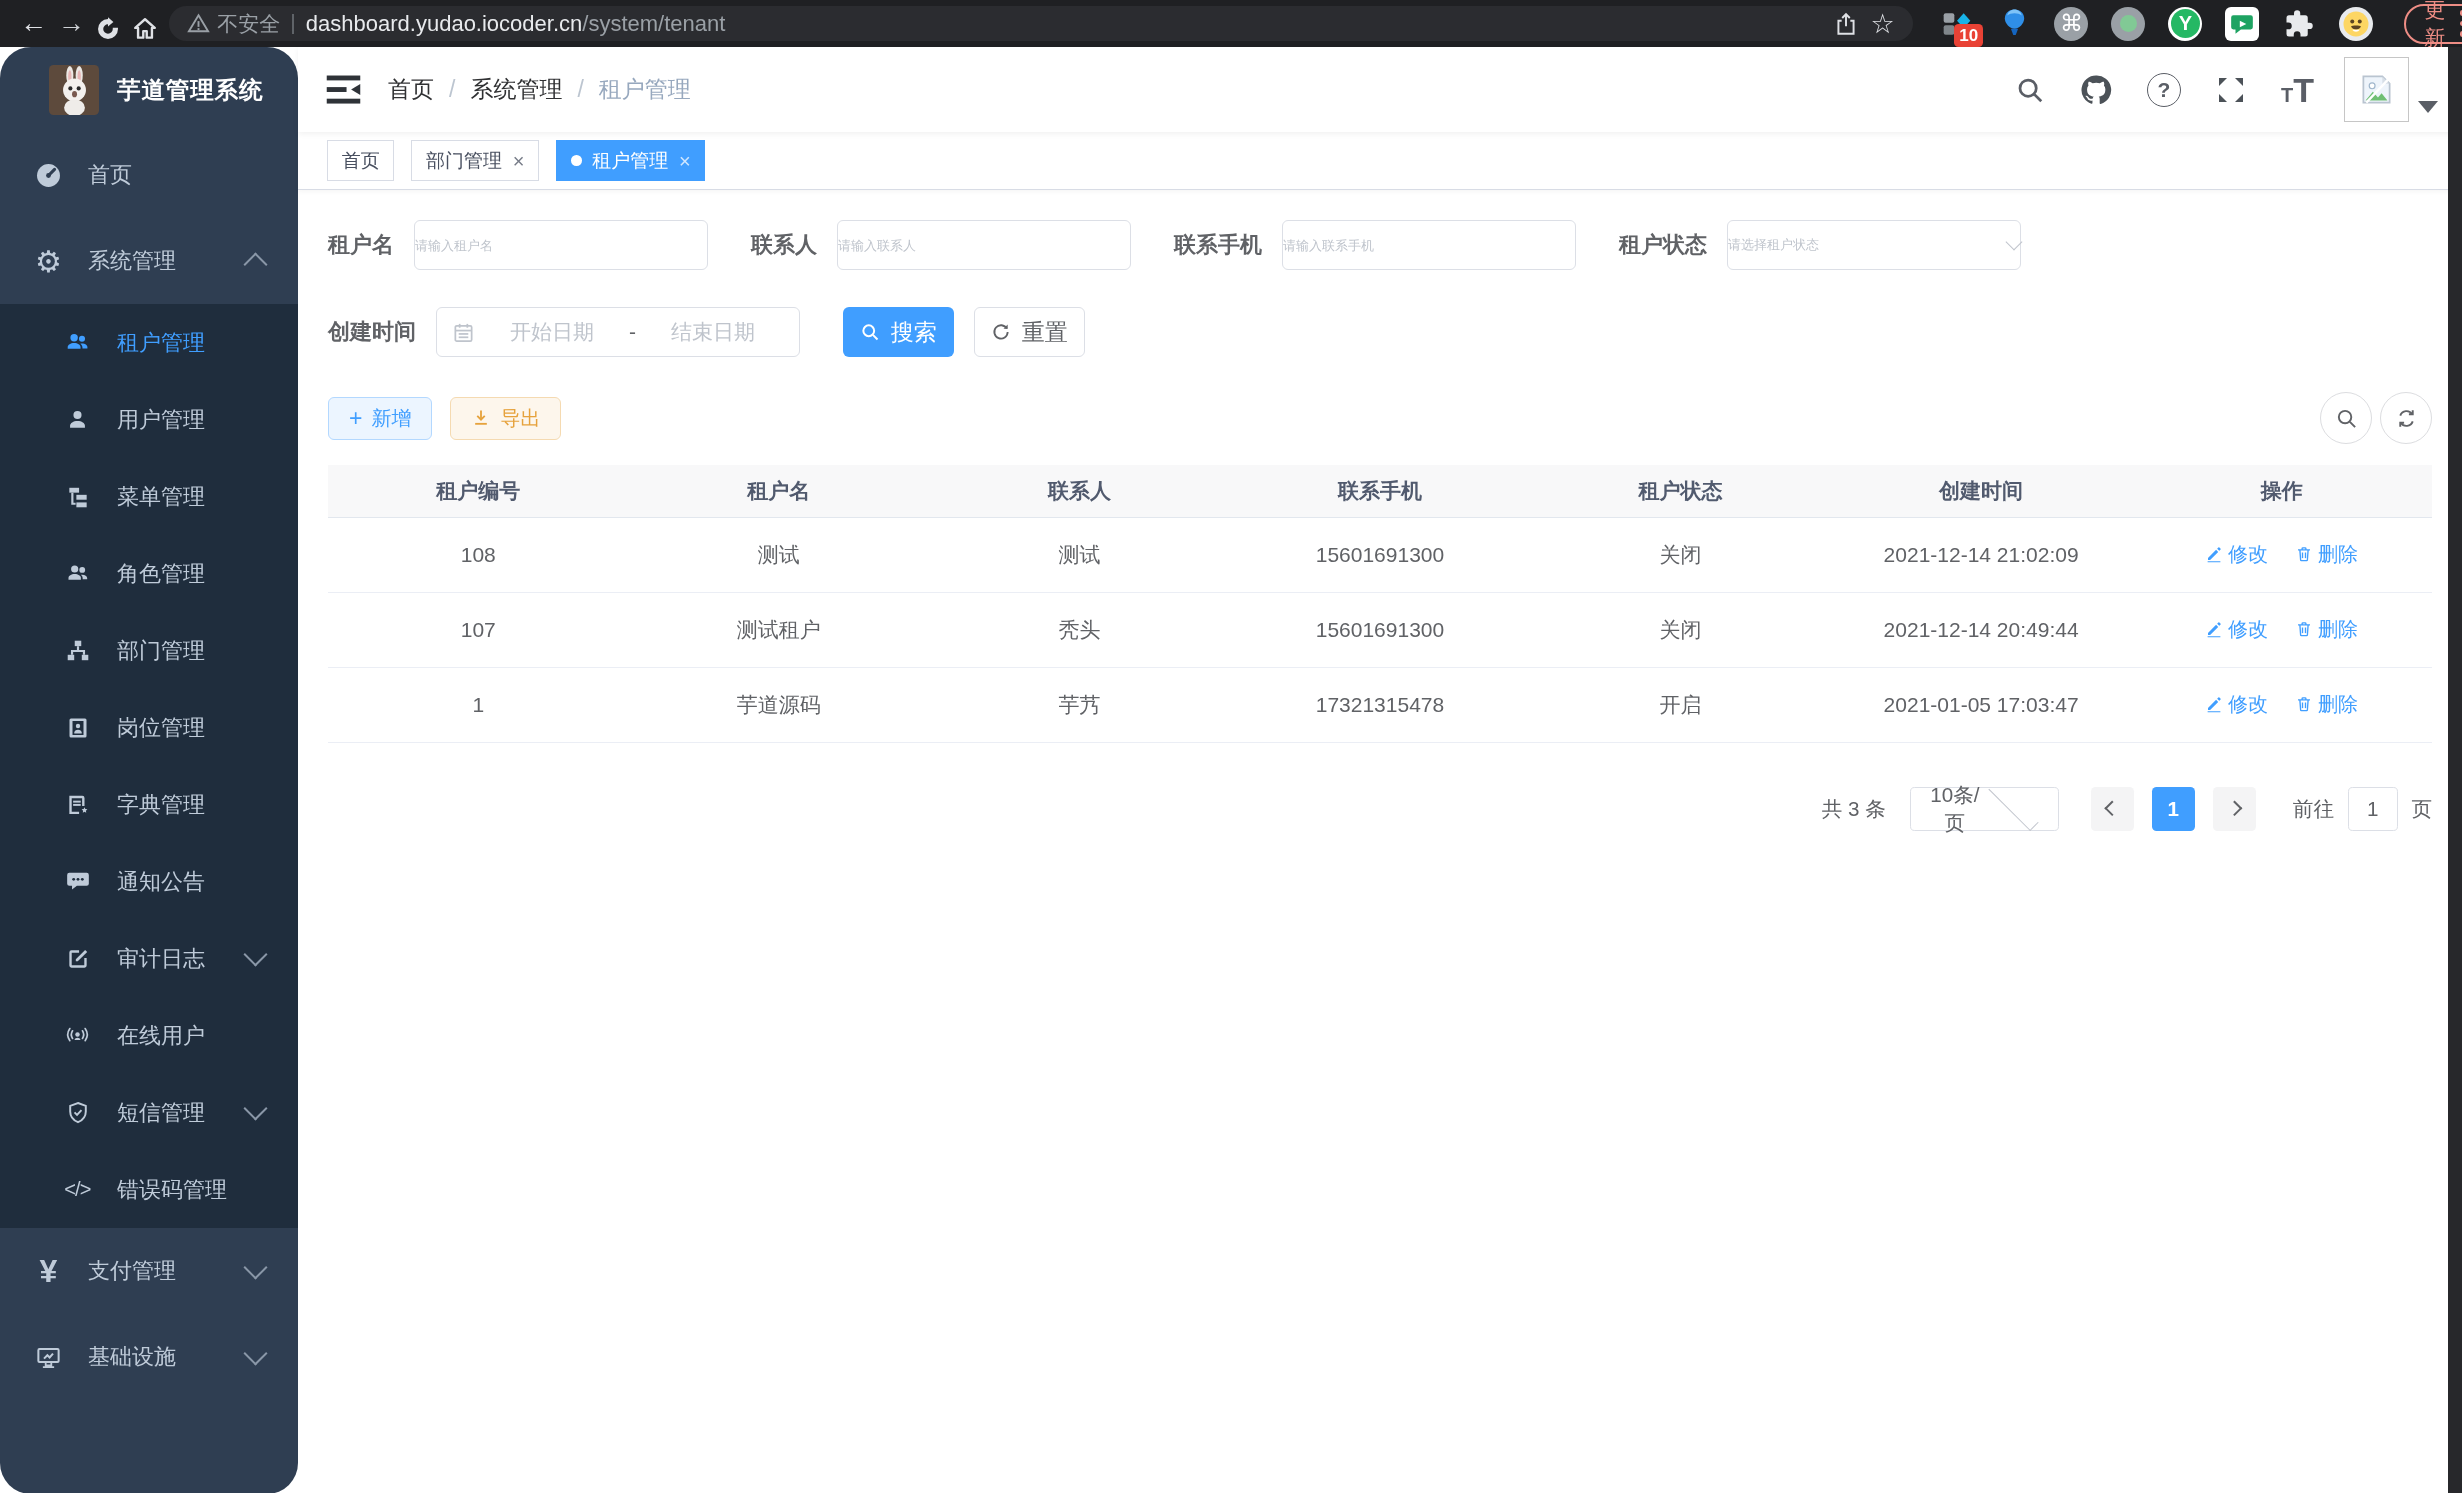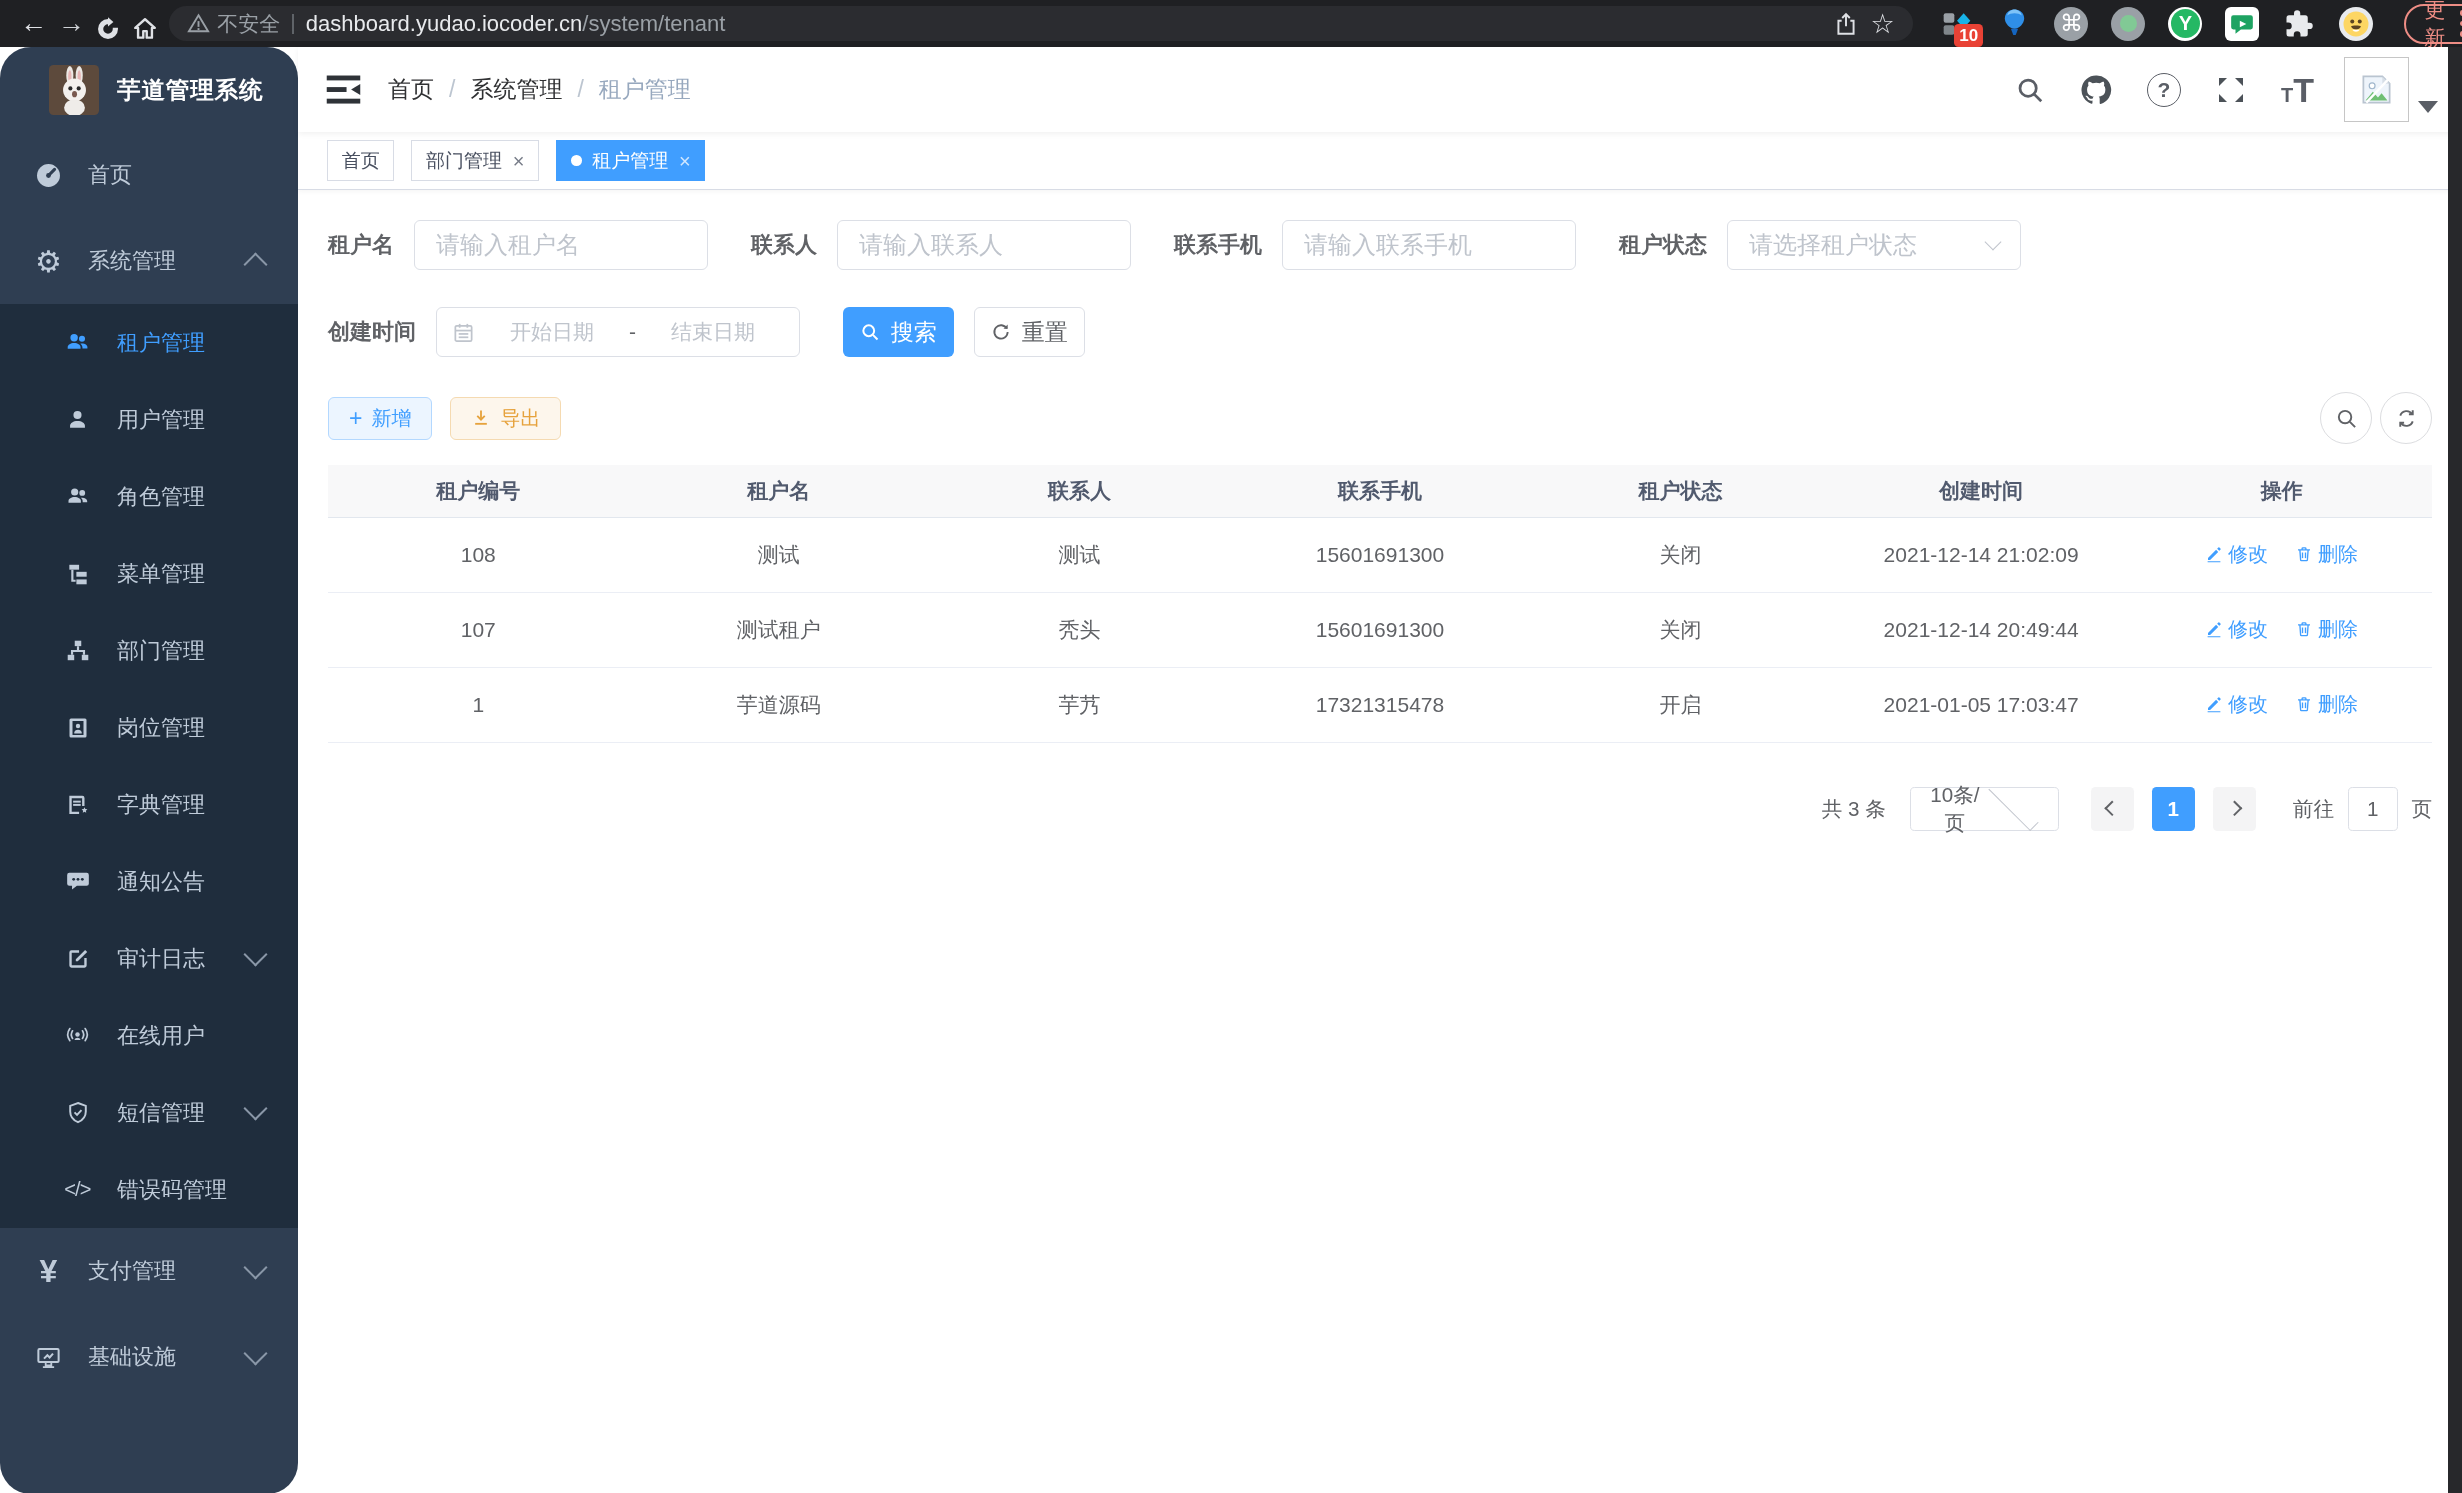--- a/index.html
+++ b/index.html
@@ -90,7 +90,7 @@
   .f-group { display:flex; align-items:center; margin-right: 43px; }
   .f-label { font-size: 22px; font-weight: bold; color:#606266; margin-right: 20px; white-space:nowrap; }
   .f-input, .f-select { width: 294px; height: 50px; border: 1.5px solid #dcdfe6; border-radius: 6px;
-    font-size: 24px; padding: 0 21px; color:#606266; background:#fff; }
+    font-size: 13px; padding: 0 0; color:#606266; background:#fff; }
   .f-input::placeholder { color:#bfc4cc; }
   .f-select { display:flex; align-items:center; cursor:pointer; }
   .f-select .ph { color:#bfc4cc; flex:1; }

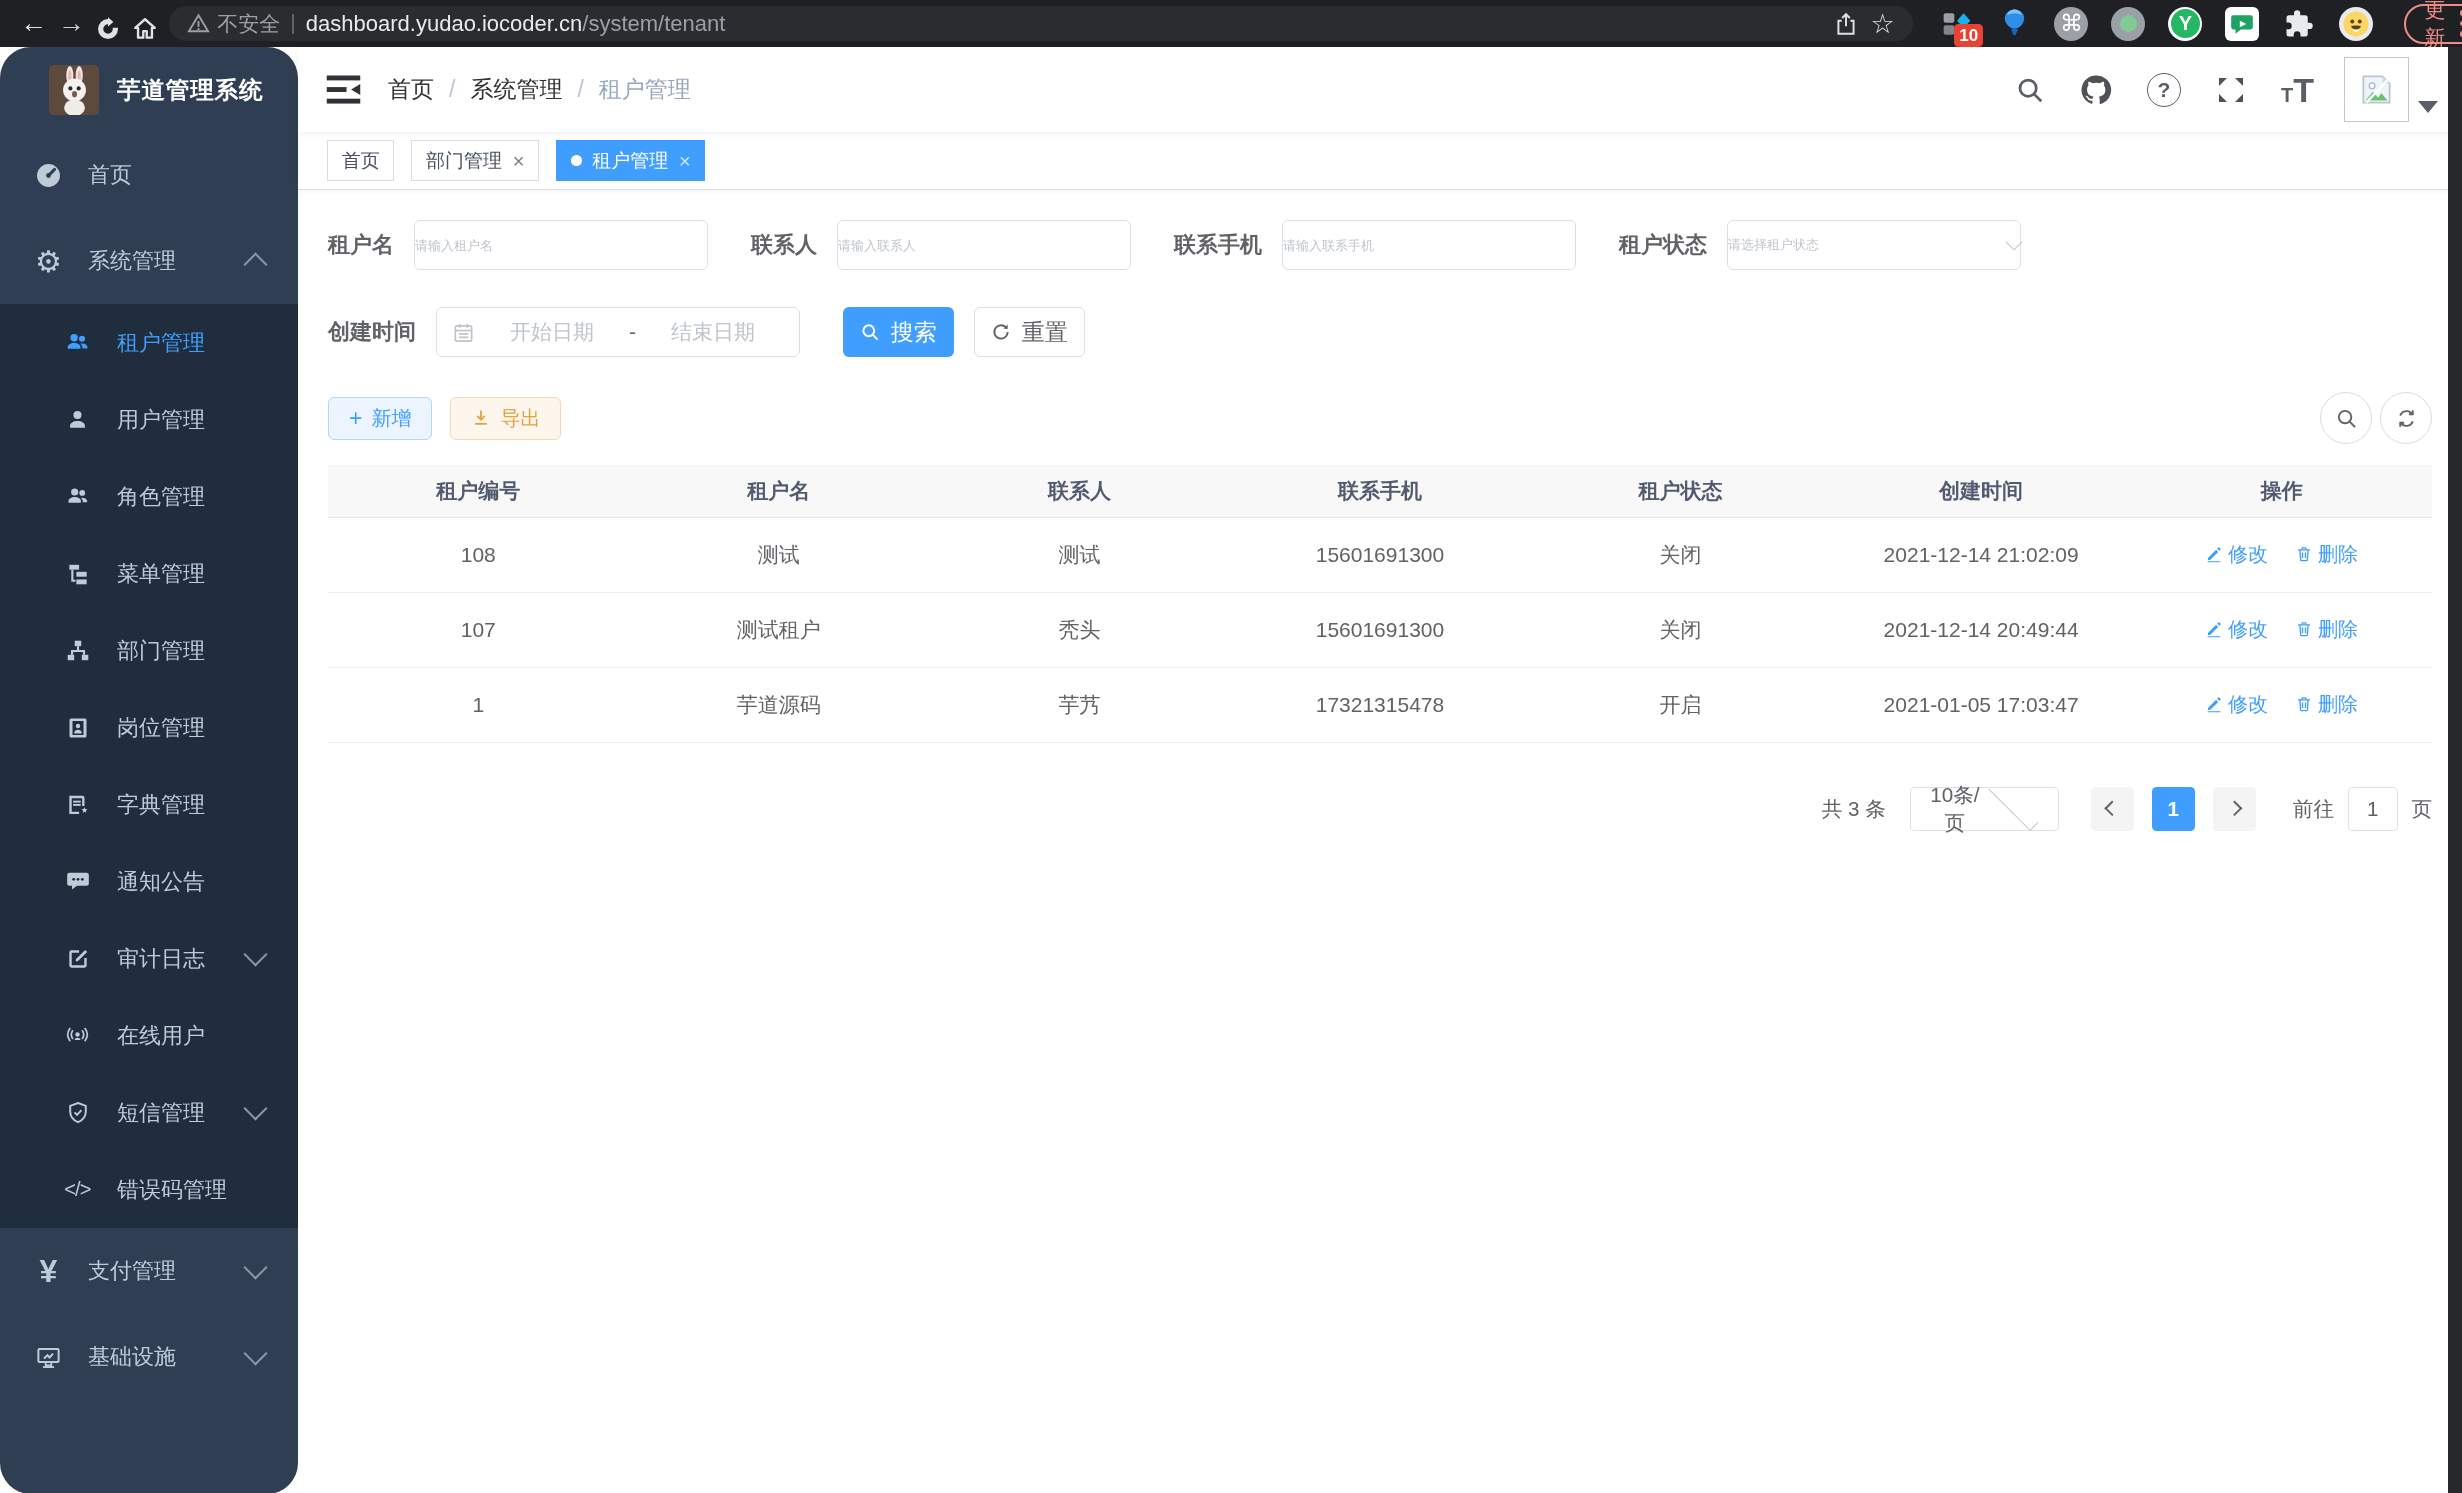--- a/index.html
+++ b/index.html
@@ -299,6 +299,17 @@
       </div>
       <div class="menu-item">
         <span class="mi-icon">
+          <svg width="26" height="26" viewBox="0 0 24 24" fill="currentColor">
+              <rect x="4" y="3.5" width="9" height="4.5"></rect>
+              <rect x="10.5" y="10" width="9.5" height="4.5"></rect>
+              <rect x="10.5" y="17" width="9.5" height="4.5"></rect>
+              <path d="M5.8 8v11.2h4v-2h-2V8z"></path>
+            </svg>
+        </span>
+        <span class="mi-label">菜单管理</span>
+      </div>
+      <div class="menu-item">
+        <span class="mi-icon">
           <svg width="27" height="27" viewBox="0 0 24 24" fill="currentColor">
               <circle cx="9.5" cy="8" r="3.2"></circle>
               <circle cx="16.2" cy="8.8" r="2.6"></circle>
@@ -307,17 +318,6 @@
             </svg>
         </span>
         <span class="mi-label">角色管理</span>
-      </div>
-      <div class="menu-item">
-        <span class="mi-icon">
-          <svg width="26" height="26" viewBox="0 0 24 24" fill="currentColor">
-              <rect x="4" y="3.5" width="9" height="4.5"></rect>
-              <rect x="10.5" y="10" width="9.5" height="4.5"></rect>
-              <rect x="10.5" y="17" width="9.5" height="4.5"></rect>
-              <path d="M5.8 8v11.2h4v-2h-2V8z"></path>
-            </svg>
-        </span>
-        <span class="mi-label">菜单管理</span>
       </div>
       <div class="menu-item">
         <span class="mi-icon">

